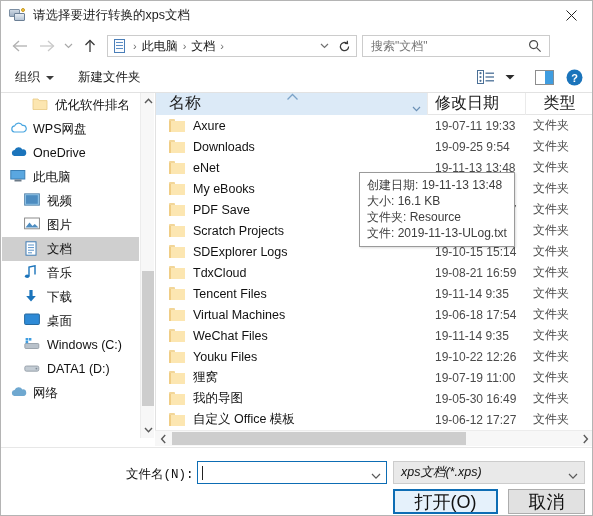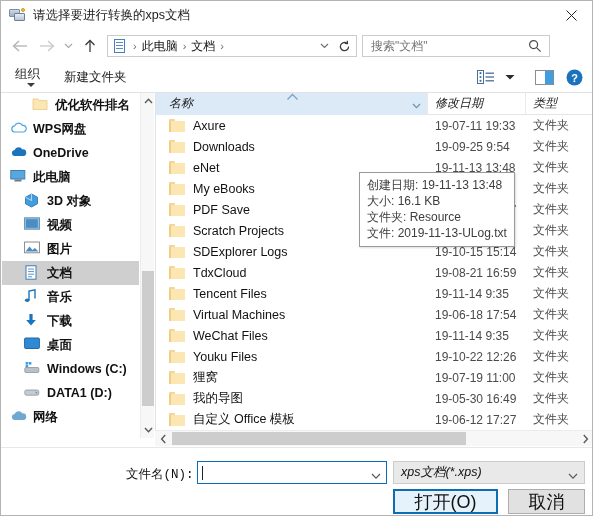--- a/index.html
+++ b/index.html
@@ -205,7 +205,7 @@
     white-space: nowrap;
     cursor: default;
   }
-  .tb-item.org { margin-left: 8px; flex-direction: column; }
+  .tb-item.org { margin-left: 8px; }
   .tb-item.newfolder { margin-left: 12px; }
   .tb-caret {
     margin-left: 6px;

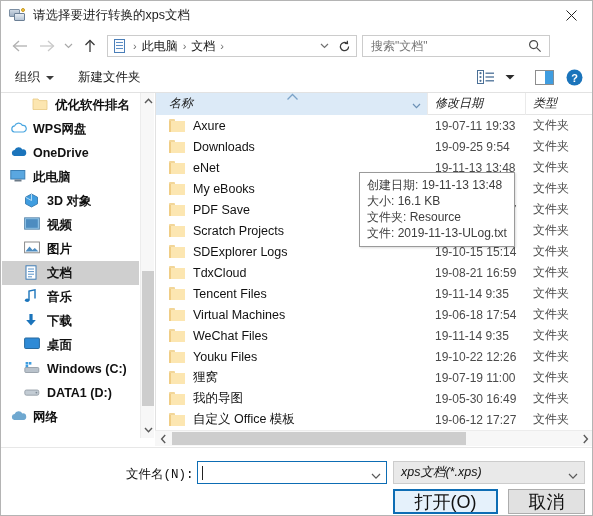--- a/index.html
+++ b/index.html
@@ -249,7 +249,6 @@
     white-space: nowrap;
     cursor: default;
     box-sizing: border-box;
-    font-weight: bold;
   }
   .nav-row.indent1 { padding-left: 22px; }
   .nav-row.indent2 { padding-left: 30px; }

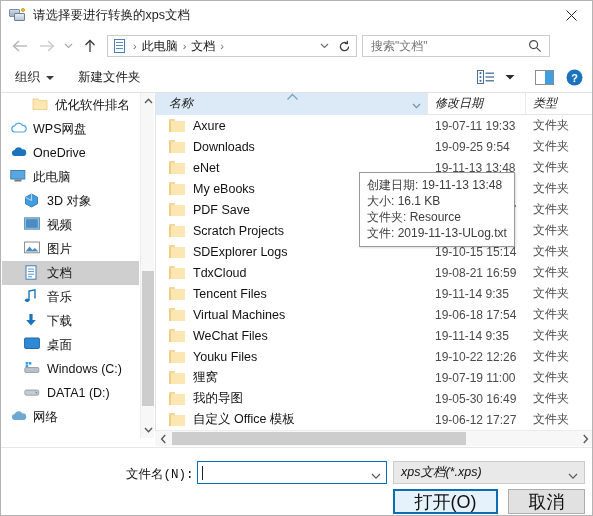--- a/index.html
+++ b/index.html
@@ -308,13 +308,12 @@
     height: 22px;
     display: flex;
     align-items: center;
-    font-size: 12px;
+    font-size: 16px;
     color: #1a1a1a;
     box-sizing: border-box;
     cursor: default;
     position: relative;
     white-space: nowrap;
-    font-style: italic;
   }
   .ch.name {
     width: 272px;

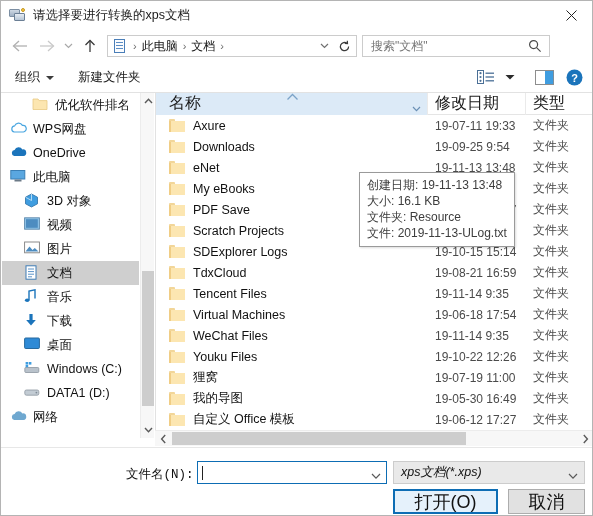--- a/index.html
+++ b/index.html
@@ -339,6 +339,7 @@
   .ch.type {
     width: 60px;
     padding-left: 7px;
+    justify-content: center;
   }
 
   .rows {

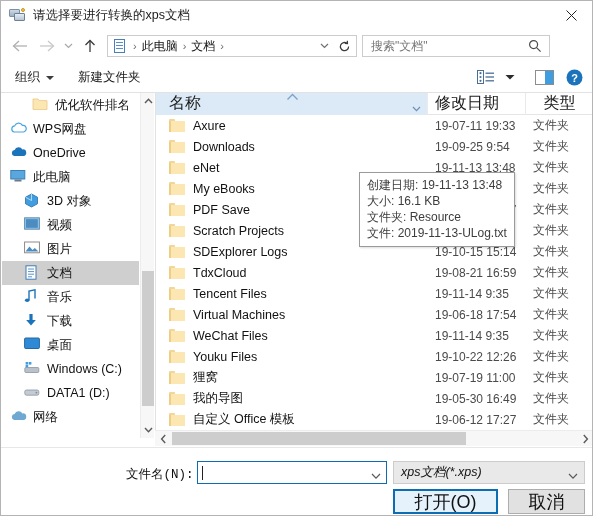--- a/index.html
+++ b/index.html
@@ -691,15 +691,6 @@
         <span class="nav-label">此电脑</span>
       </div>
 
-      <div class="nav-row indent1">
-        <span class="nav-ico">
-          <svg width="15" height="15" viewBox="0 0 15 15">
-            <path d="M7.5 1 L13.5 4.2 V10.8 L7.5 14 L1.5 10.8 V4.2 Z" fill="#3f9de0" stroke="#2b6fa5" stroke-width="0.8"></path>
-            <path d="M7.5 1 L7.5 7.5 L1.5 4.2" fill="none" stroke="#cfe8f8" stroke-width="0.8"></path>
-          </svg>
-        </span>
-        <span class="nav-label">3D 对象</span>
-      </div>
 
       <div class="nav-row indent1">
         <span class="nav-ico">

